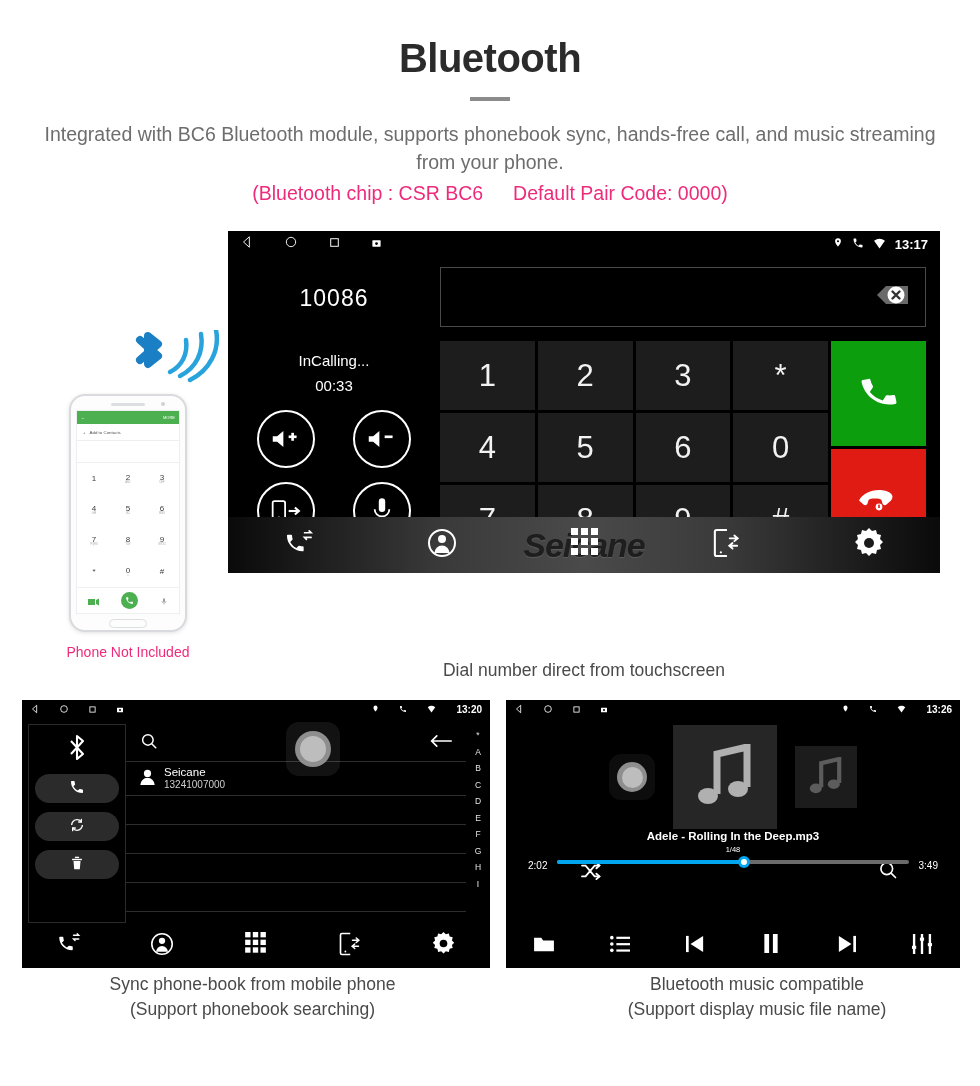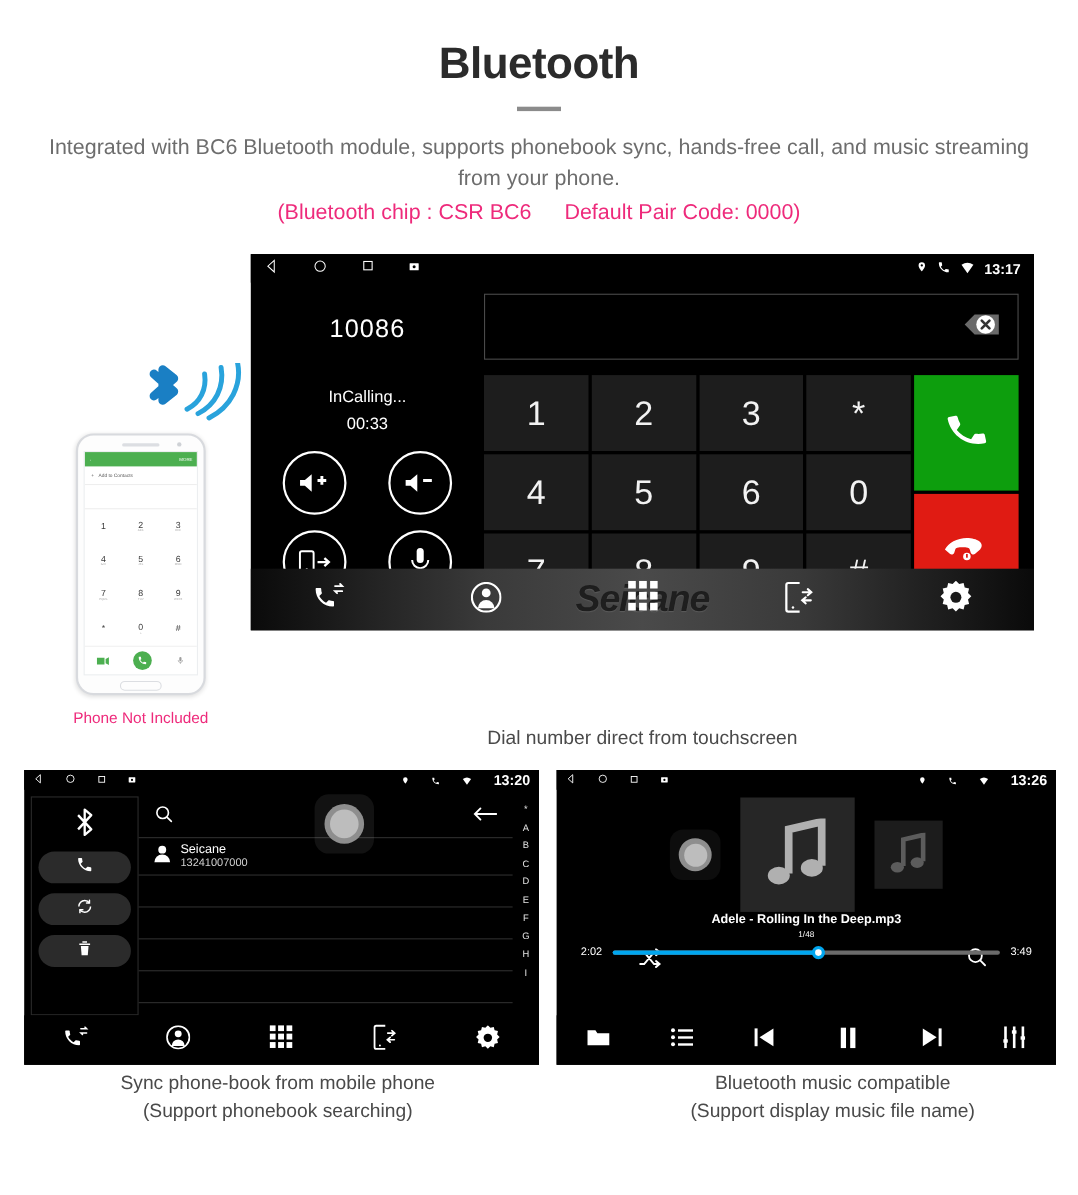--- a/index.html
+++ b/index.html
@@ -120,7 +120,7 @@
   }
   .screen-pb .statusbar, .screen-mus .statusbar { height: 18px; padding: 0 8px; }
   .screen-pb .sb-left, .screen-mus .sb-left { gap: 19px; }
-  .screen-pb .sb-right, .screen-mus .sb-right { font-size: 13px; gap: 20px; }
+  .screen-pb .sb-right, .screen-mus .sb-right { font-size: 10px; gap: 20px; }
 
   
   .dial-body { display: flex; height: 348px; }

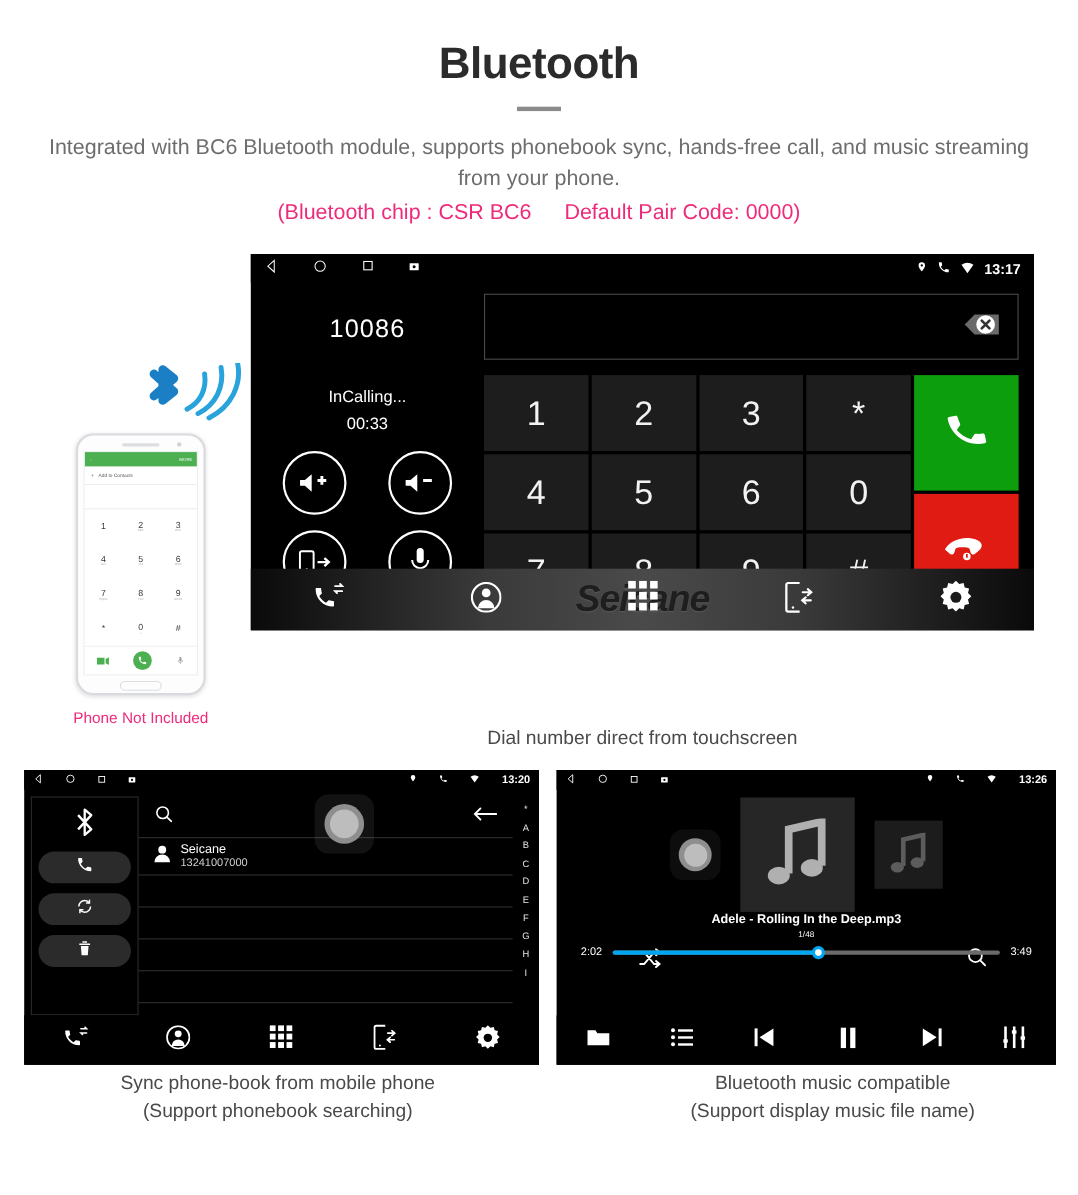--- a/index.html
+++ b/index.html
@@ -256,7 +256,7 @@
   .mus-artist { font-size: 10.5px; margin-top: 2px; }
   .mus-track { font-size: 7.5px; margin-top: 3px; }
   .mus-seek {
-    display: flex; align-items: center; gap: 10px;
+    display: flex; gap: 10px;
     padding: 6px 22px 0; color: #fff; font-size: 10px;
   }
   .bar-wrap { flex: 1; position: relative; height: 4px; }

